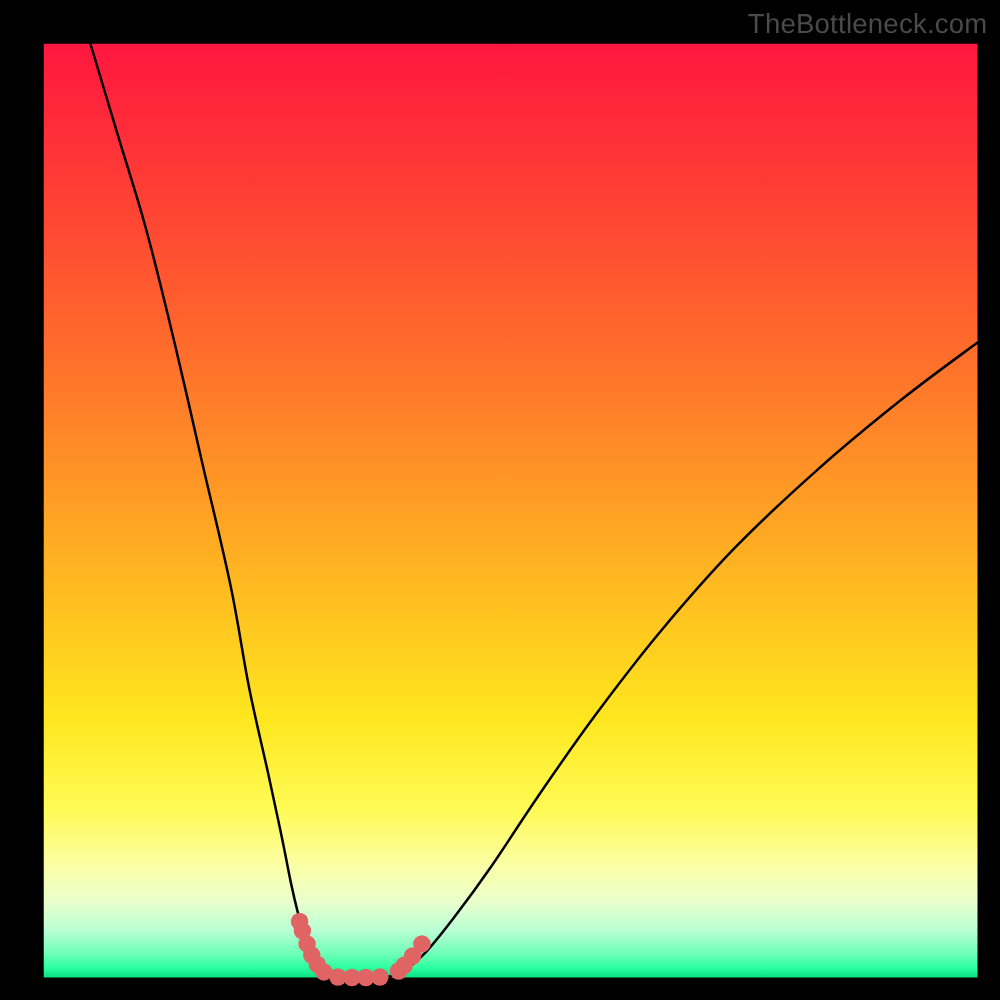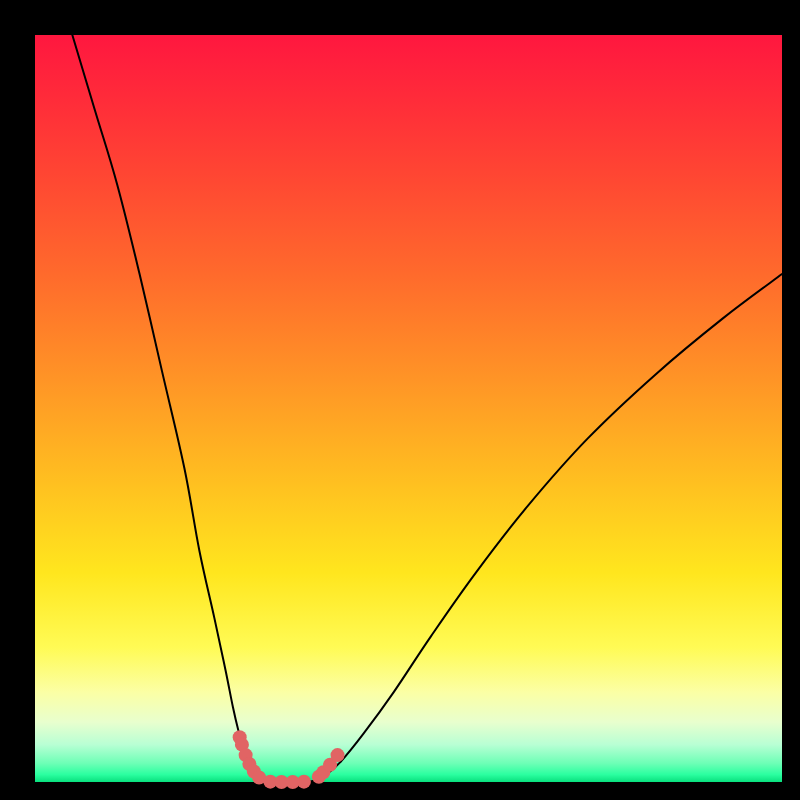--- a/index.html
+++ b/index.html
@@ -67,6 +67,7 @@
 <body>
 
 <div class="frame">
+  <div class="watermark">TheBottleneck.com</div>
   <div class="plot">
     <svg class="curves" viewBox="0 0 747 747">
       <g id="curve-layer">

